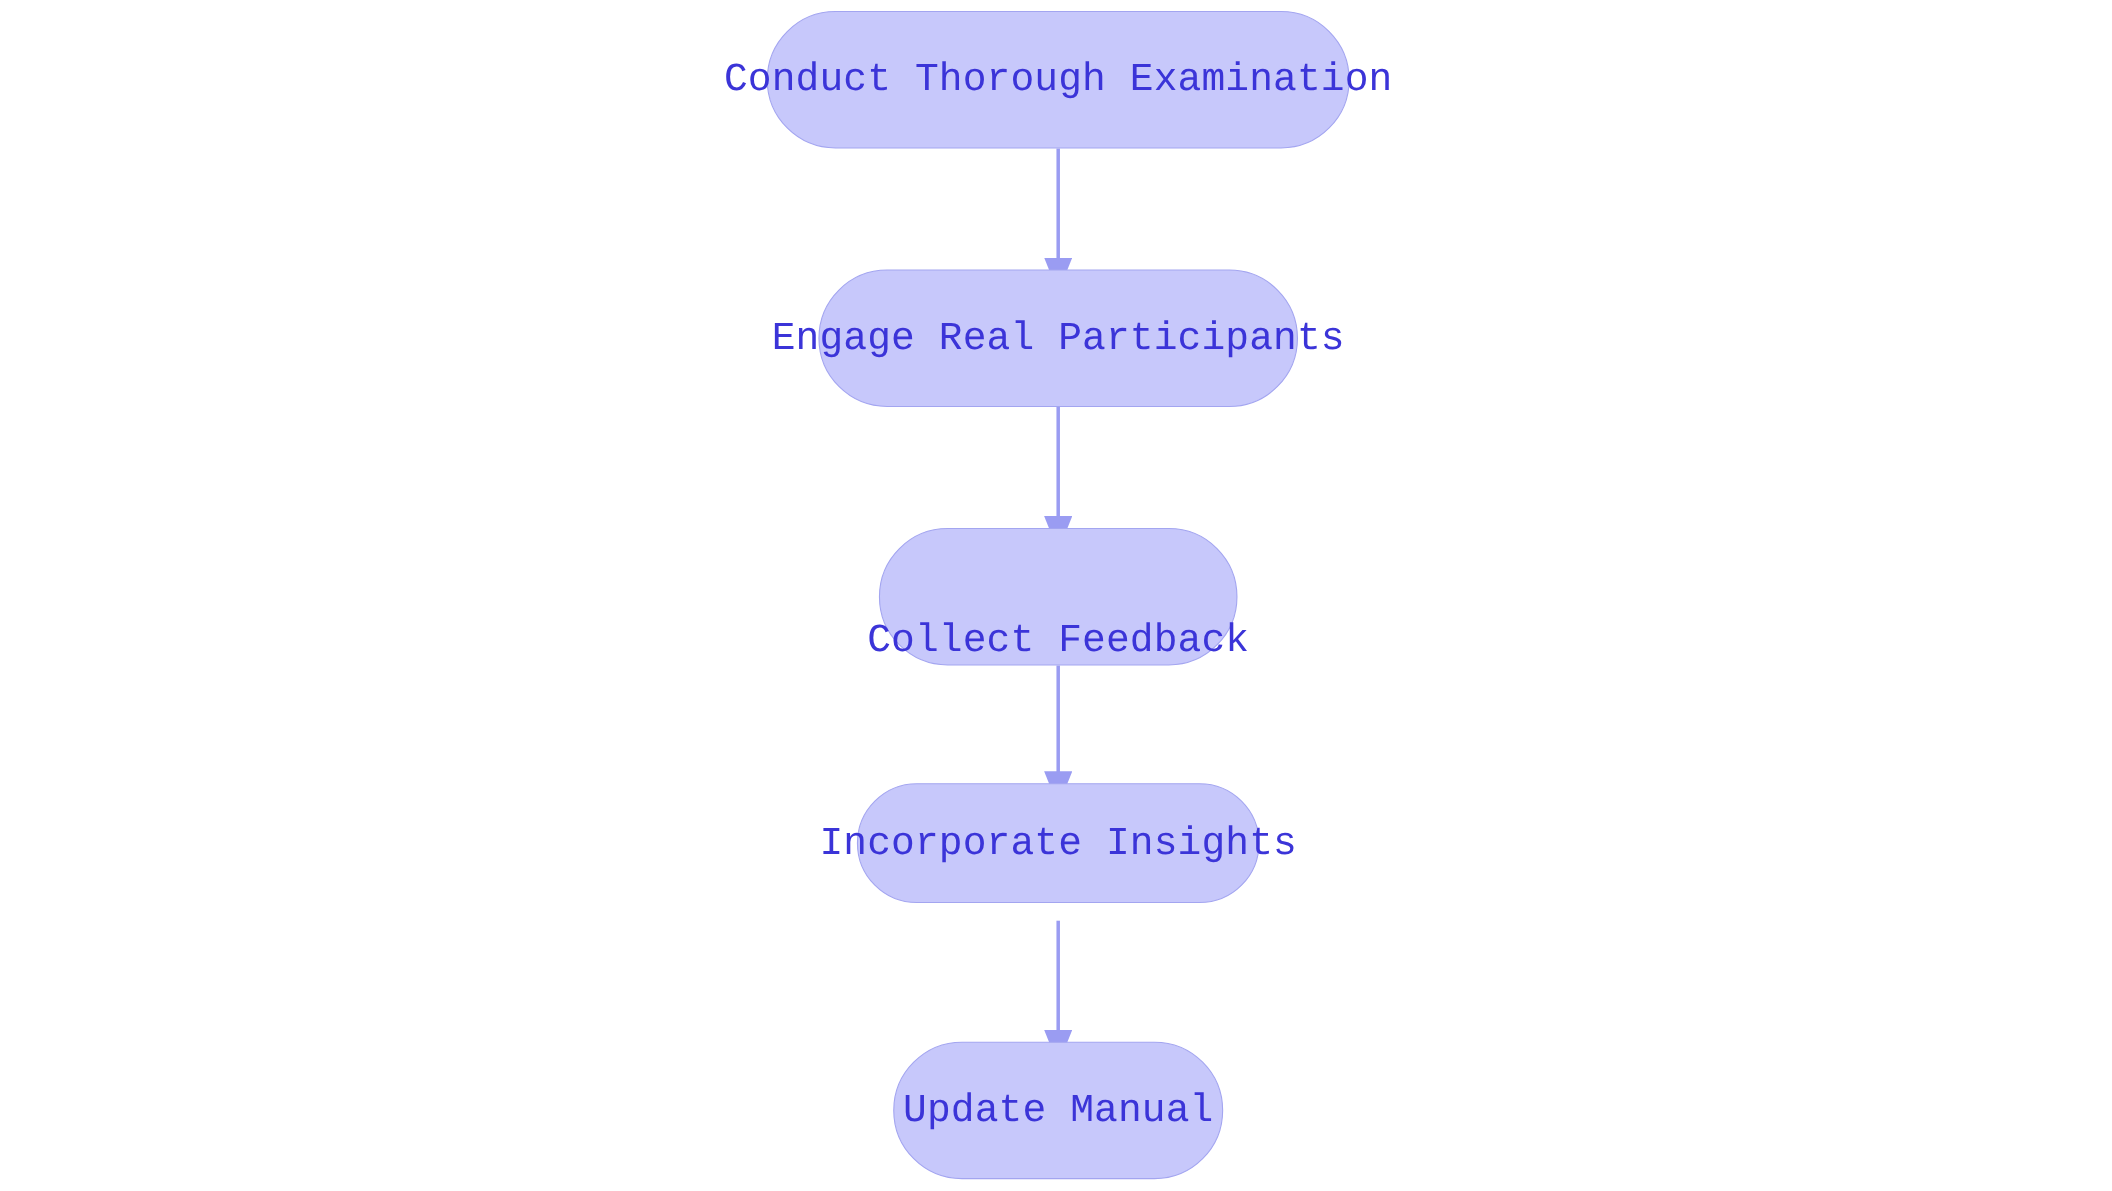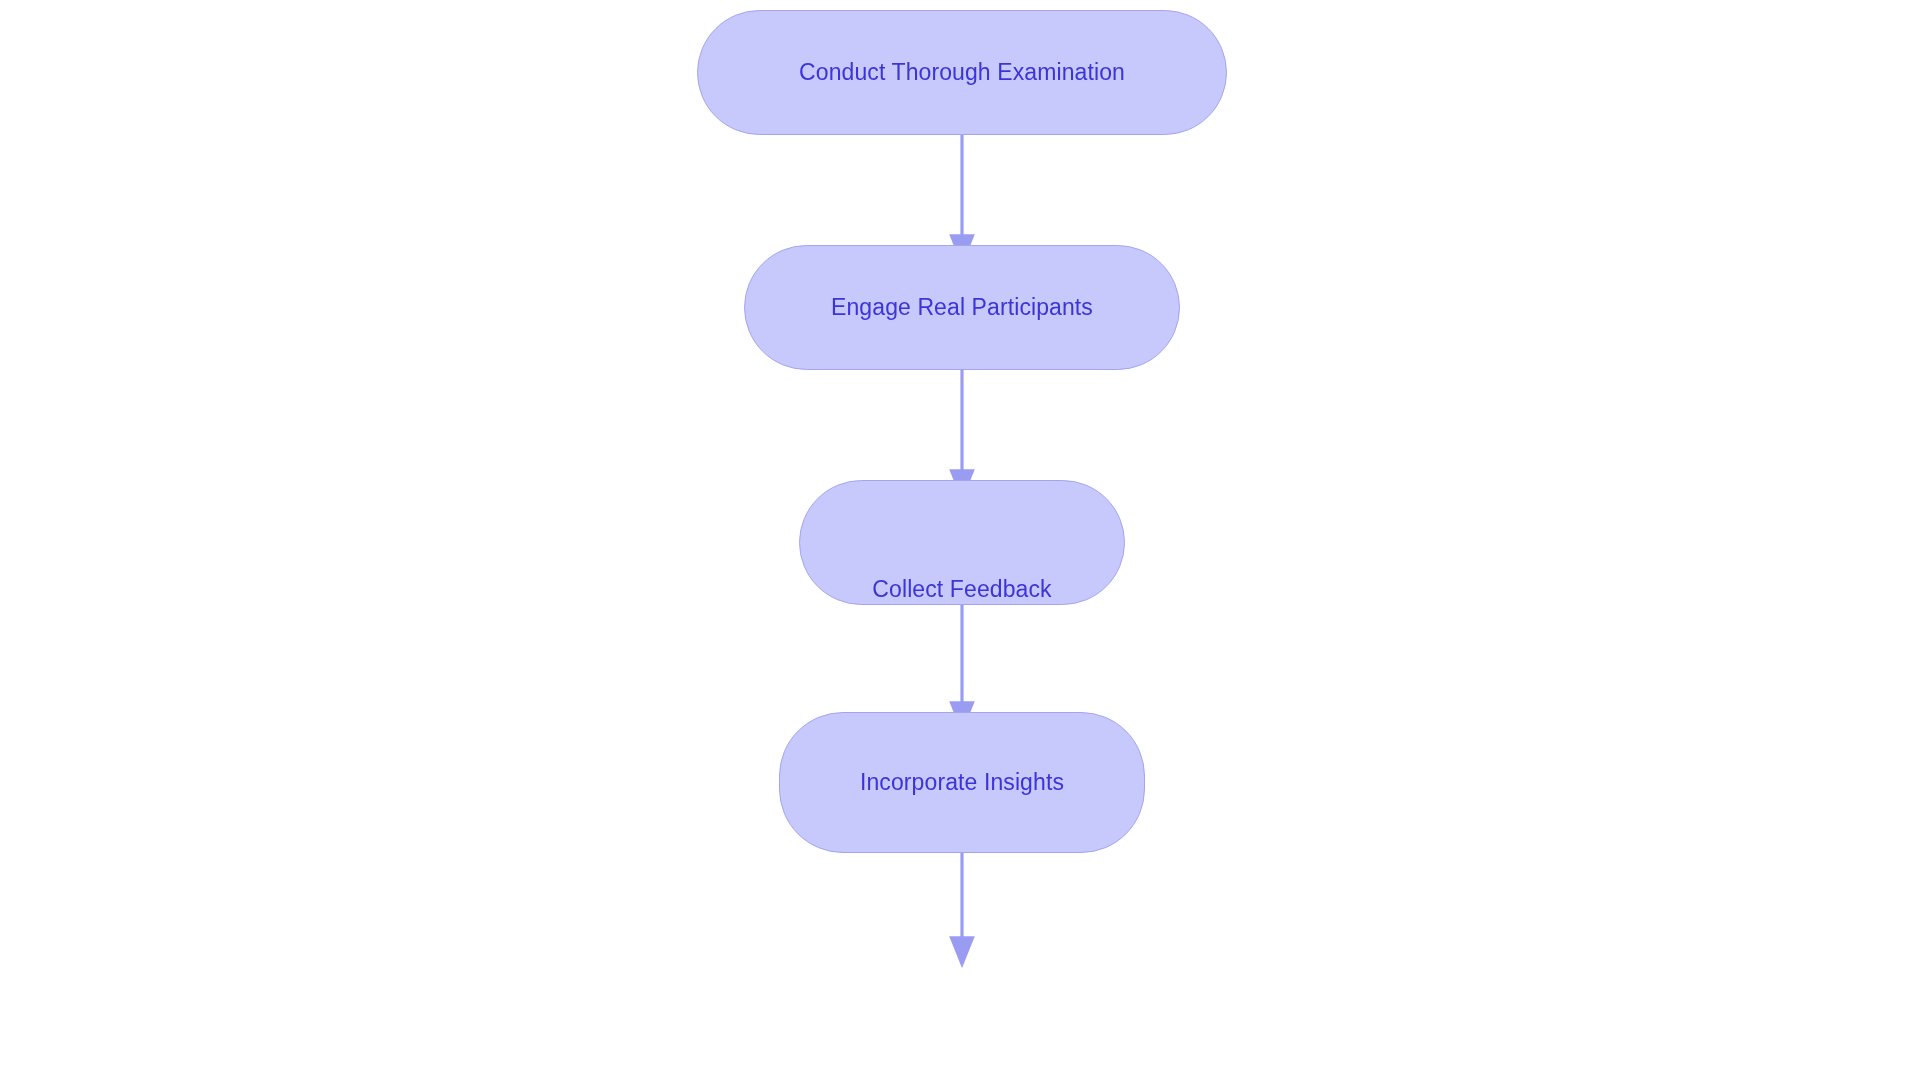--- a/index.html
+++ b/index.html
@@ -49,12 +49,13 @@
   }
   .flow-node-label {
     color: #3b34d8;
-    font-size: 23px;
+    font-size: 36px;
     font-weight: 400;
     letter-spacing: 0.1px;
     line-height: 1.2;
     white-space: nowrap;
     user-select: none;
+    font-family: Liberation Mono, monospace;
   }
 </style>
 </head>

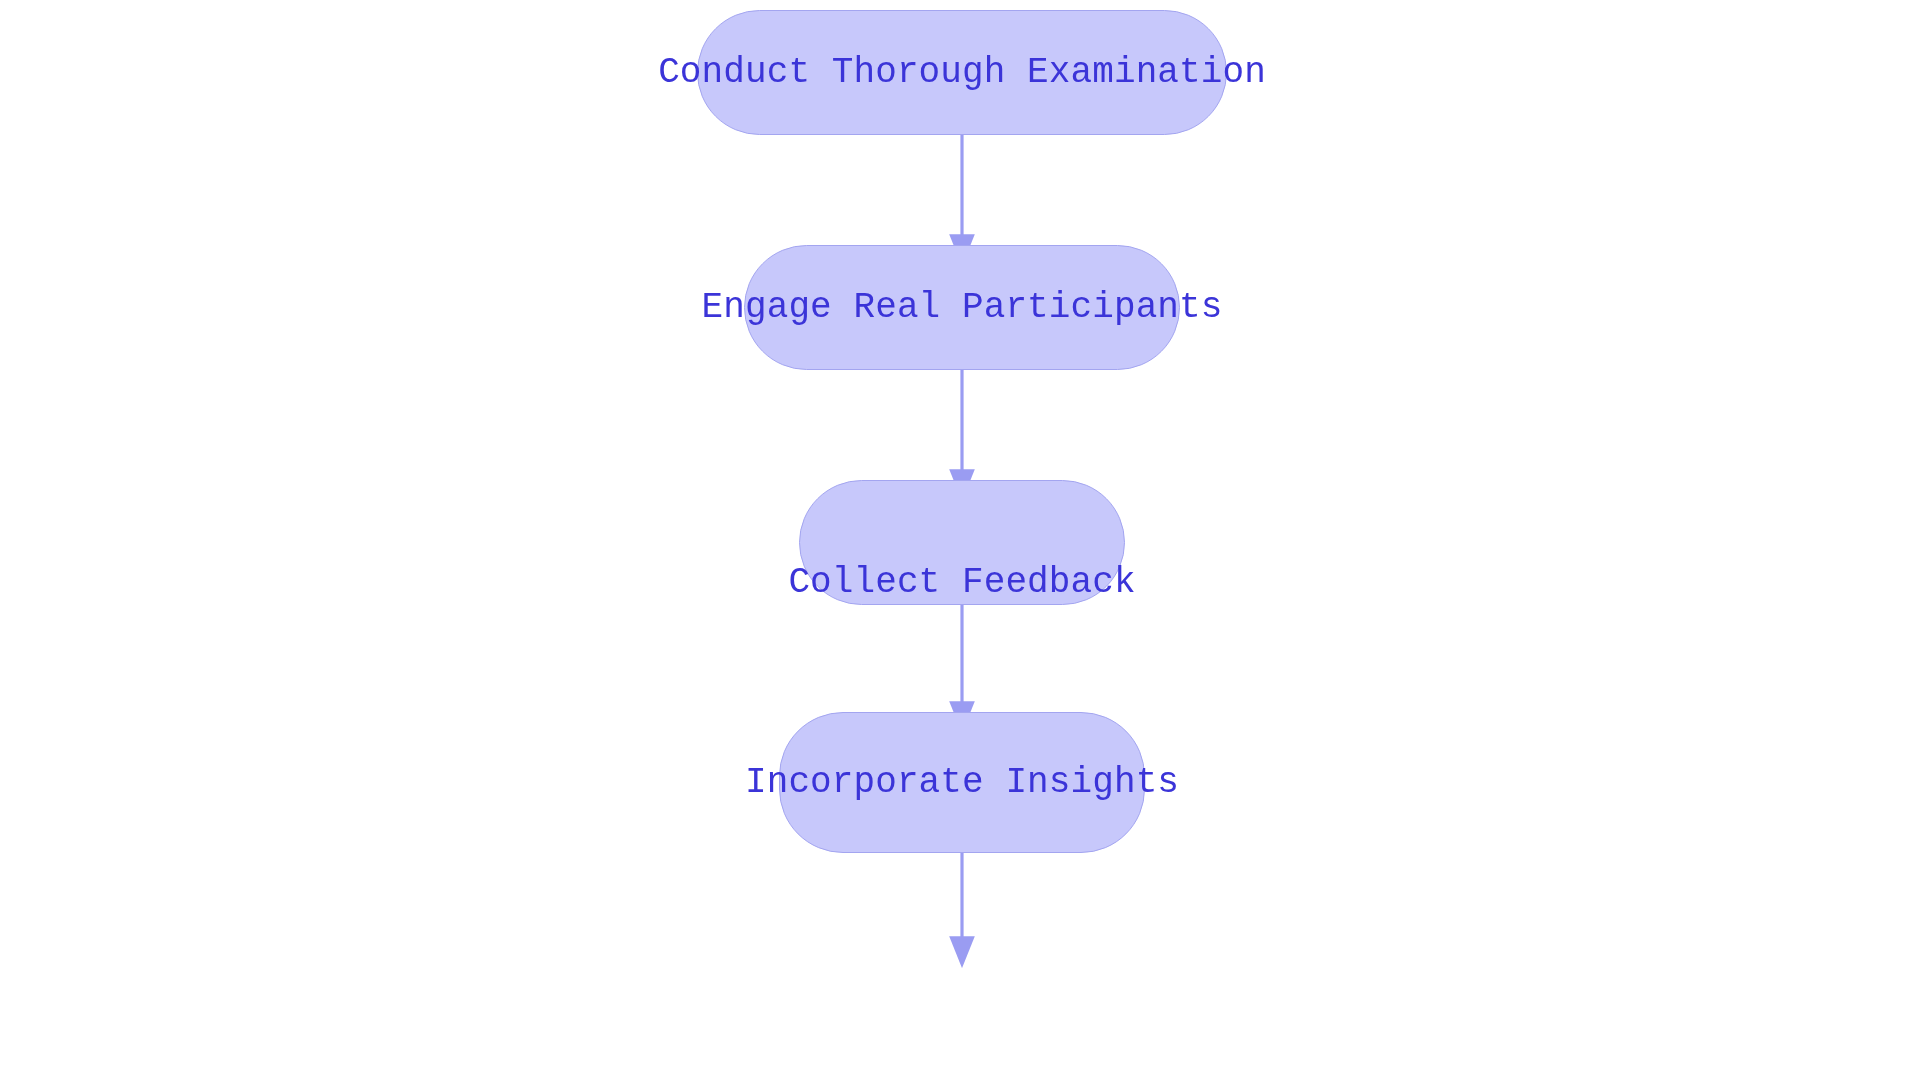--- a/index.html
+++ b/index.html
@@ -93,7 +93,7 @@
       <span class="flow-node-label">Collect Feedback</span>
     </div>
 
-    <div class="flow-node" id="n4" style="left:779px; top:712px; width:366px; height:141px;">
+    <div class="flow-node" id="n4" style="left:779px; top:712px; width:366px; height:109px;">
       <span class="flow-node-label">Incorporate Insights</span>
     </div>
 

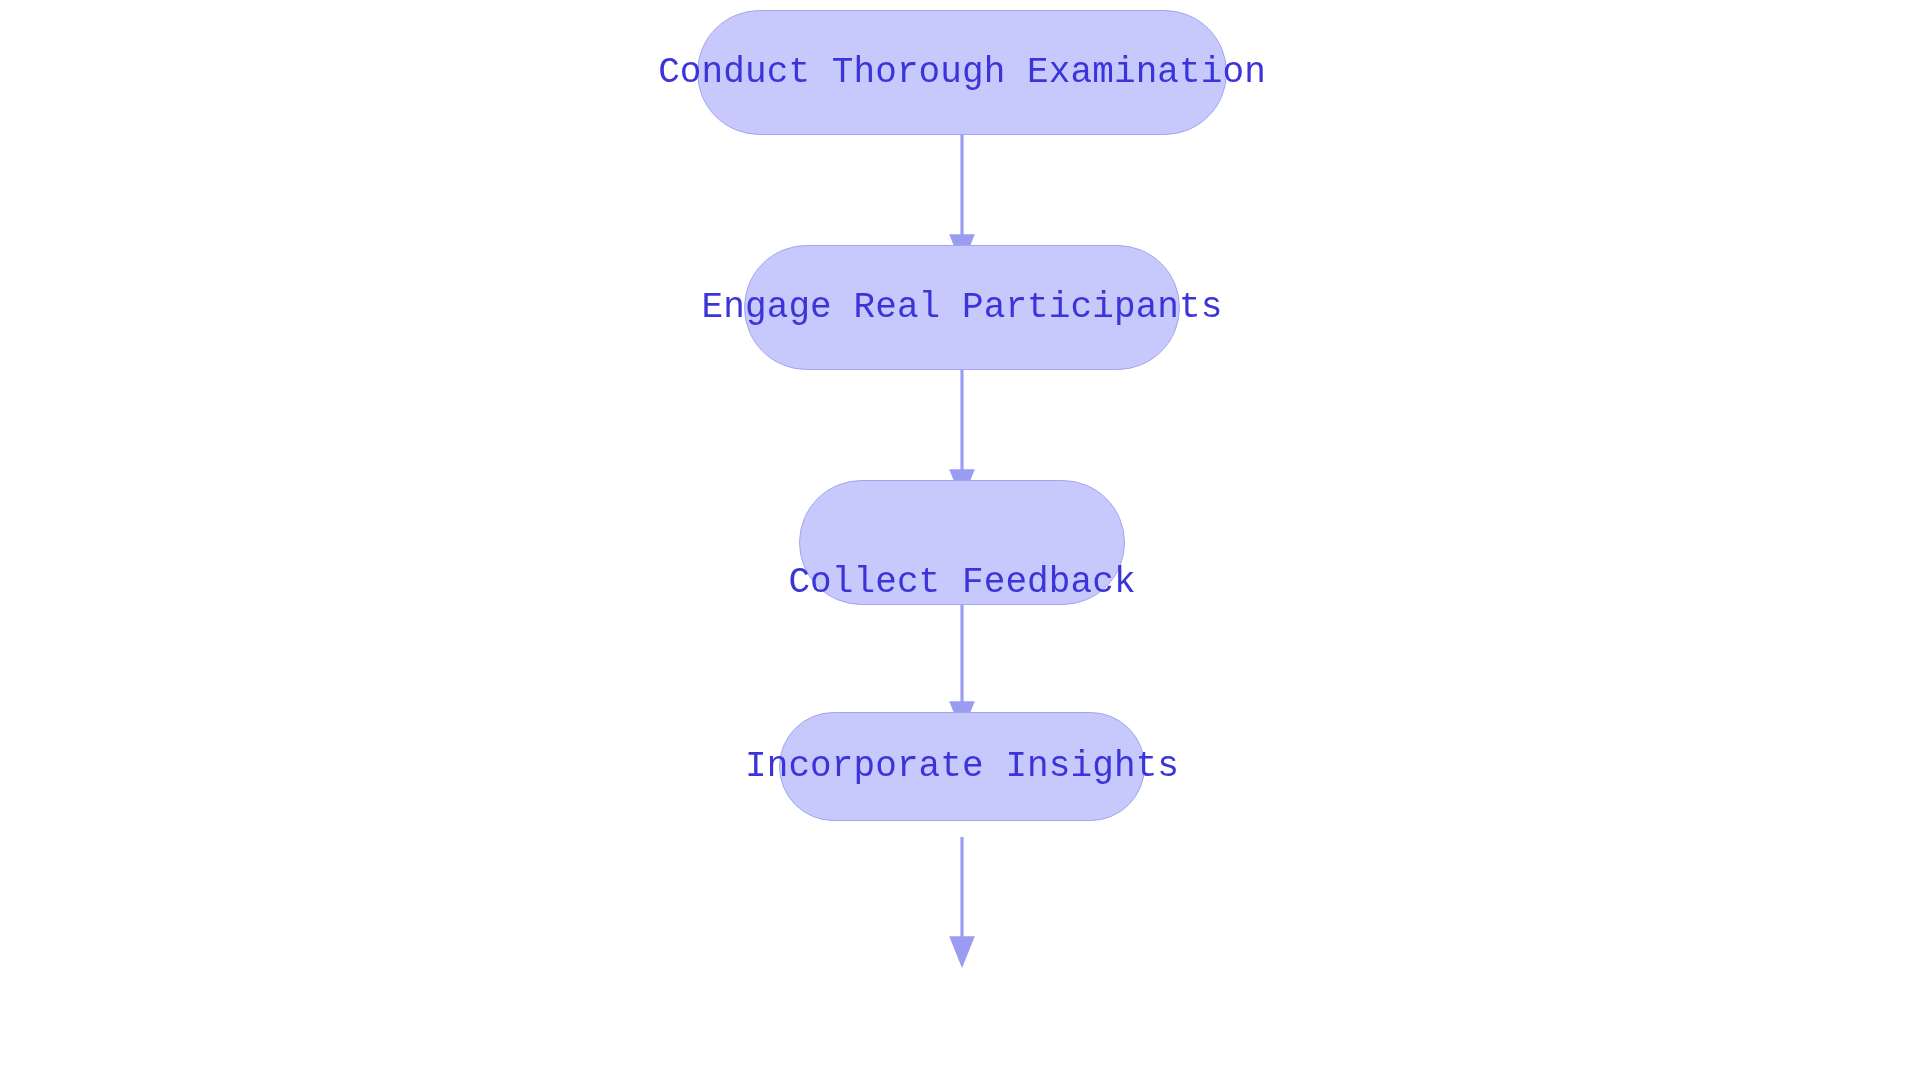--- a/index.html
+++ b/index.html
@@ -97,6 +97,9 @@
       <span class="flow-node-label">Incorporate Insights</span>
     </div>
 
+    <div class="flow-node" id="n5" style="left:812px; top:947px; width:300px; height:125px;">
+      <span class="flow-node-label">Update Manual</span>
+    </div>
 
   </div>
 </div>

